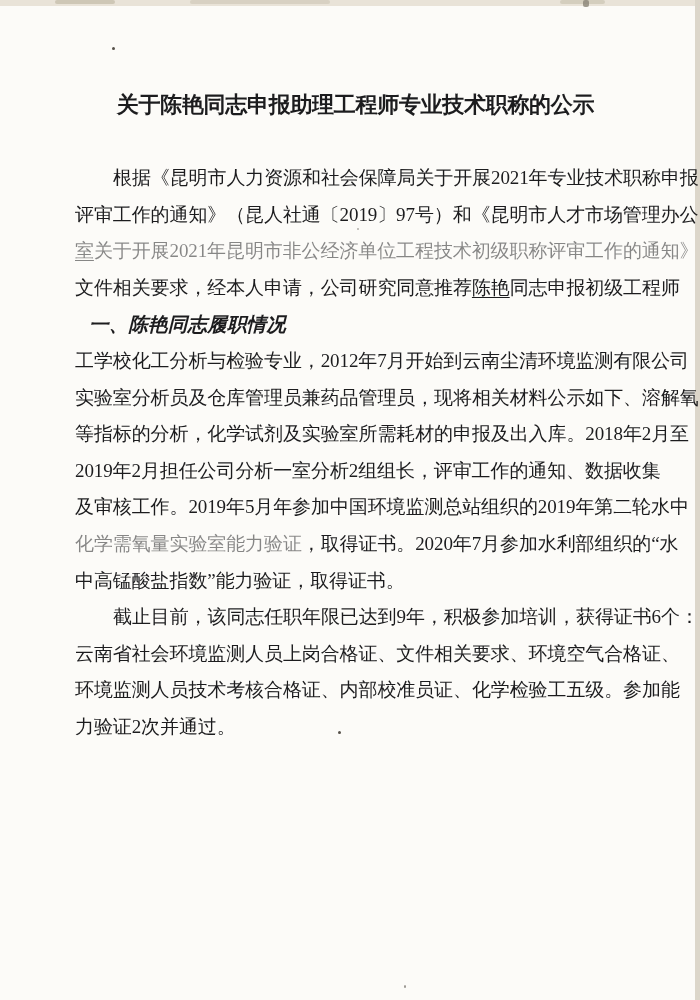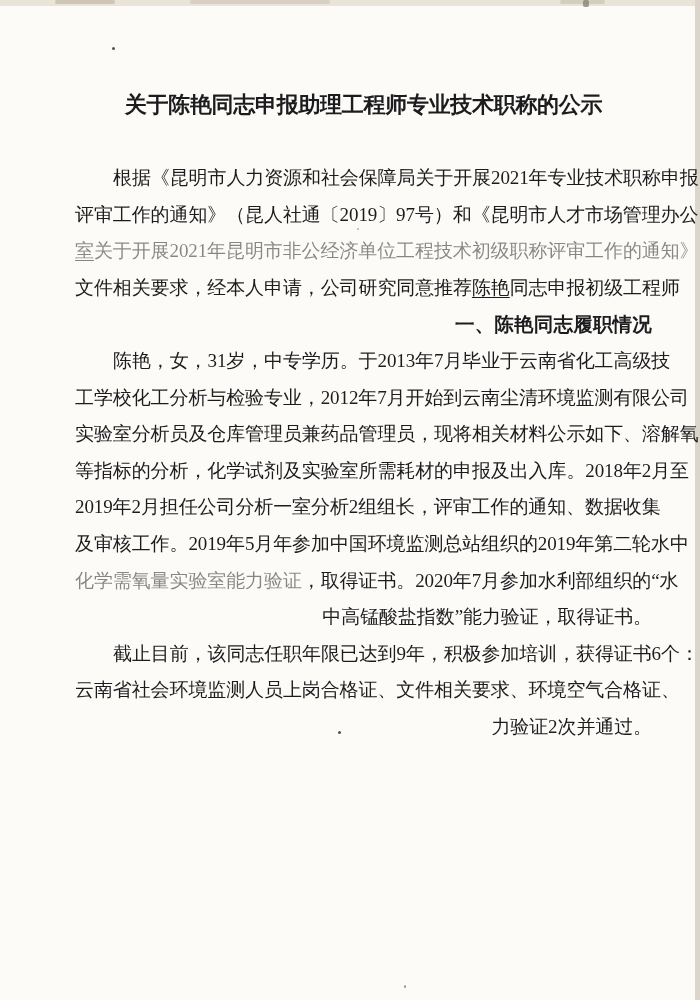--- a/index.html
+++ b/index.html
@@ -48,7 +48,7 @@
   .content {
     position: absolute;
     left: 75px;
-    right: 48px;
+    right: 64px;
     top: 90px;
   }
   .doc-title {

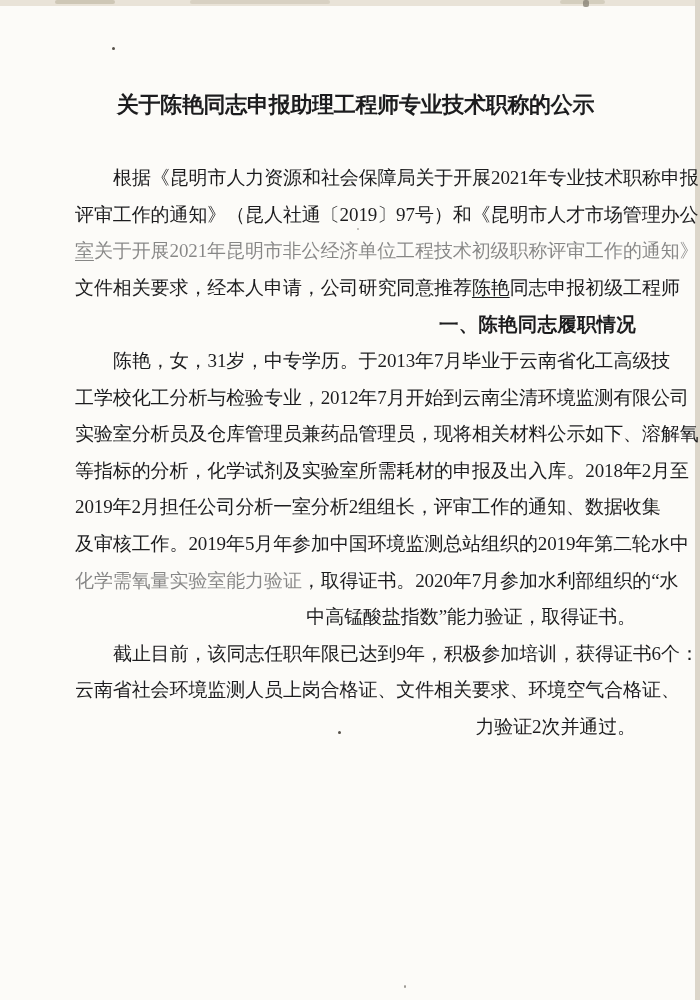--- a/index.html
+++ b/index.html
@@ -62,7 +62,6 @@
   .body-lines {
     margin-top: 40px;
     font-size: 19px;
-    text-align: right;
   }
   .line {
     line-height: 36.6px;

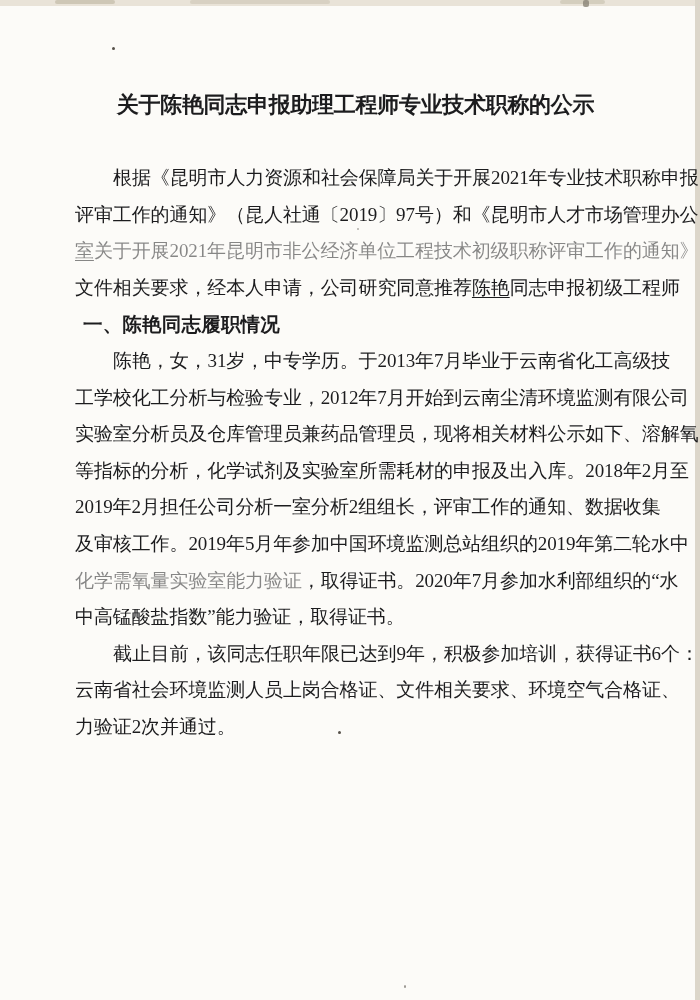--- a/index.html
+++ b/index.html
@@ -74,8 +74,9 @@
     font-family: "Liberation Sans", "DejaVu Sans", sans-serif;
     font-weight: 700;
     font-size: 19.5px;
-    margin-left: 8px;
+    margin-left: 14px;
     letter-spacing: 0.2px;
+    font-style: italic;
   }
   .faded {
     opacity: .52;

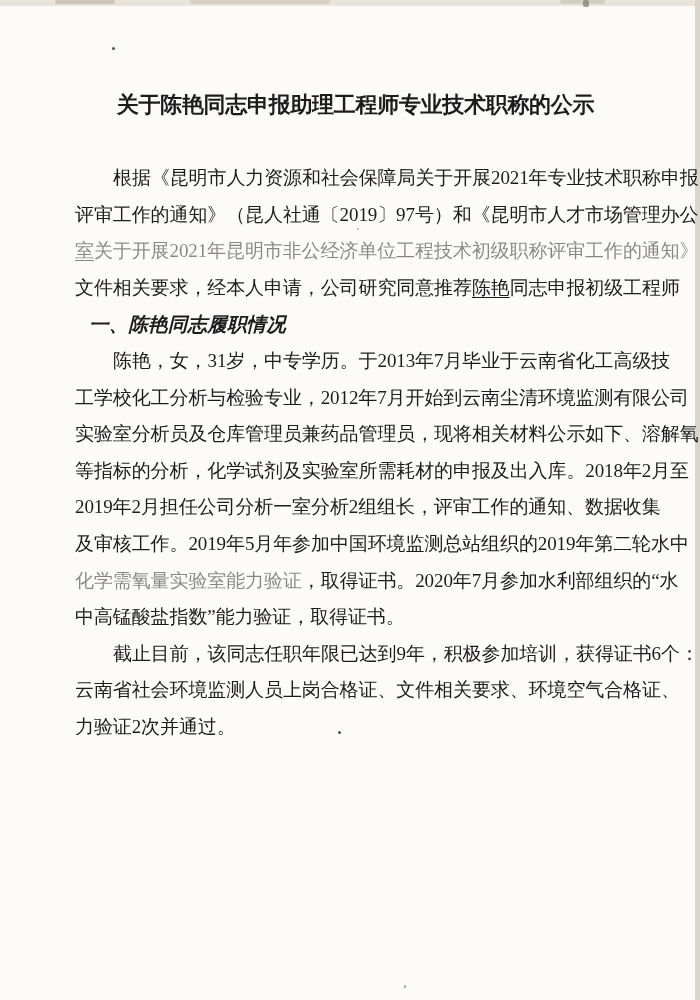--- a/index.html
+++ b/index.html
@@ -114,7 +114,6 @@
         <div class="line faded"><span class="u">室</span><span>关于开展2021年昆明市非公经济单位工程技术初级职称评审工作的通知》</span></div>
         <div class="line"><span>文件相关要求，经本人申请，公司研究同意推荐</span><span class="u">陈艳</span><span>同志申报初级工程师</span></div>
         <div class="line heading"><span>一、陈艳同志履职情况</span></div>
-        <div class="line indent"><span>陈艳，女，31岁，中专学历。于2013年7月毕业于云南省化工高级技</span></div>
         <div class="line"><span>工学校化工分析与检验专业，2012年7月开始到云南尘清环境监测有限公司</span></div>
         <div class="line"><span>实验室分析员及仓库管理员兼药品管理员，现将相关材料公示如下、溶解氧</span></div>
         <div class="line"><span>等指标的分析，化学试剂及实验室所需耗材的申报及出入库。2018年2月至</span></div>

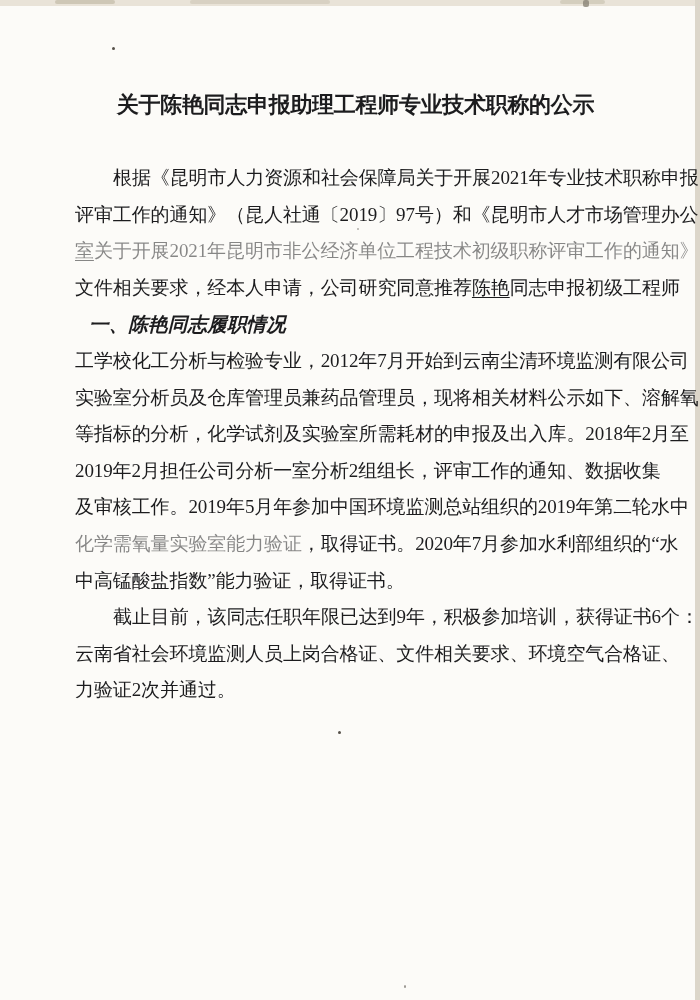--- a/index.html
+++ b/index.html
@@ -123,6 +123,7 @@
         <div class="line"><span>中高锰酸盐指数”能力验证，取得证书。</span></div>
         <div class="line indent"><span>截止目前，该同志任职年限已达到9年，积极参加培训，获得证书6个：</span></div>
         <div class="line"><span>云南省社会环境监测人员上岗合格证、文件相关要求、环境空气合格证、</span></div>
+        <div class="line"><span>环境监测人员技术考核合格证、内部校准员证、化学检验工五级。参加能</span></div>
         <div class="line"><span>力验证2次并通过。</span></div>
       </div>
   </div>

